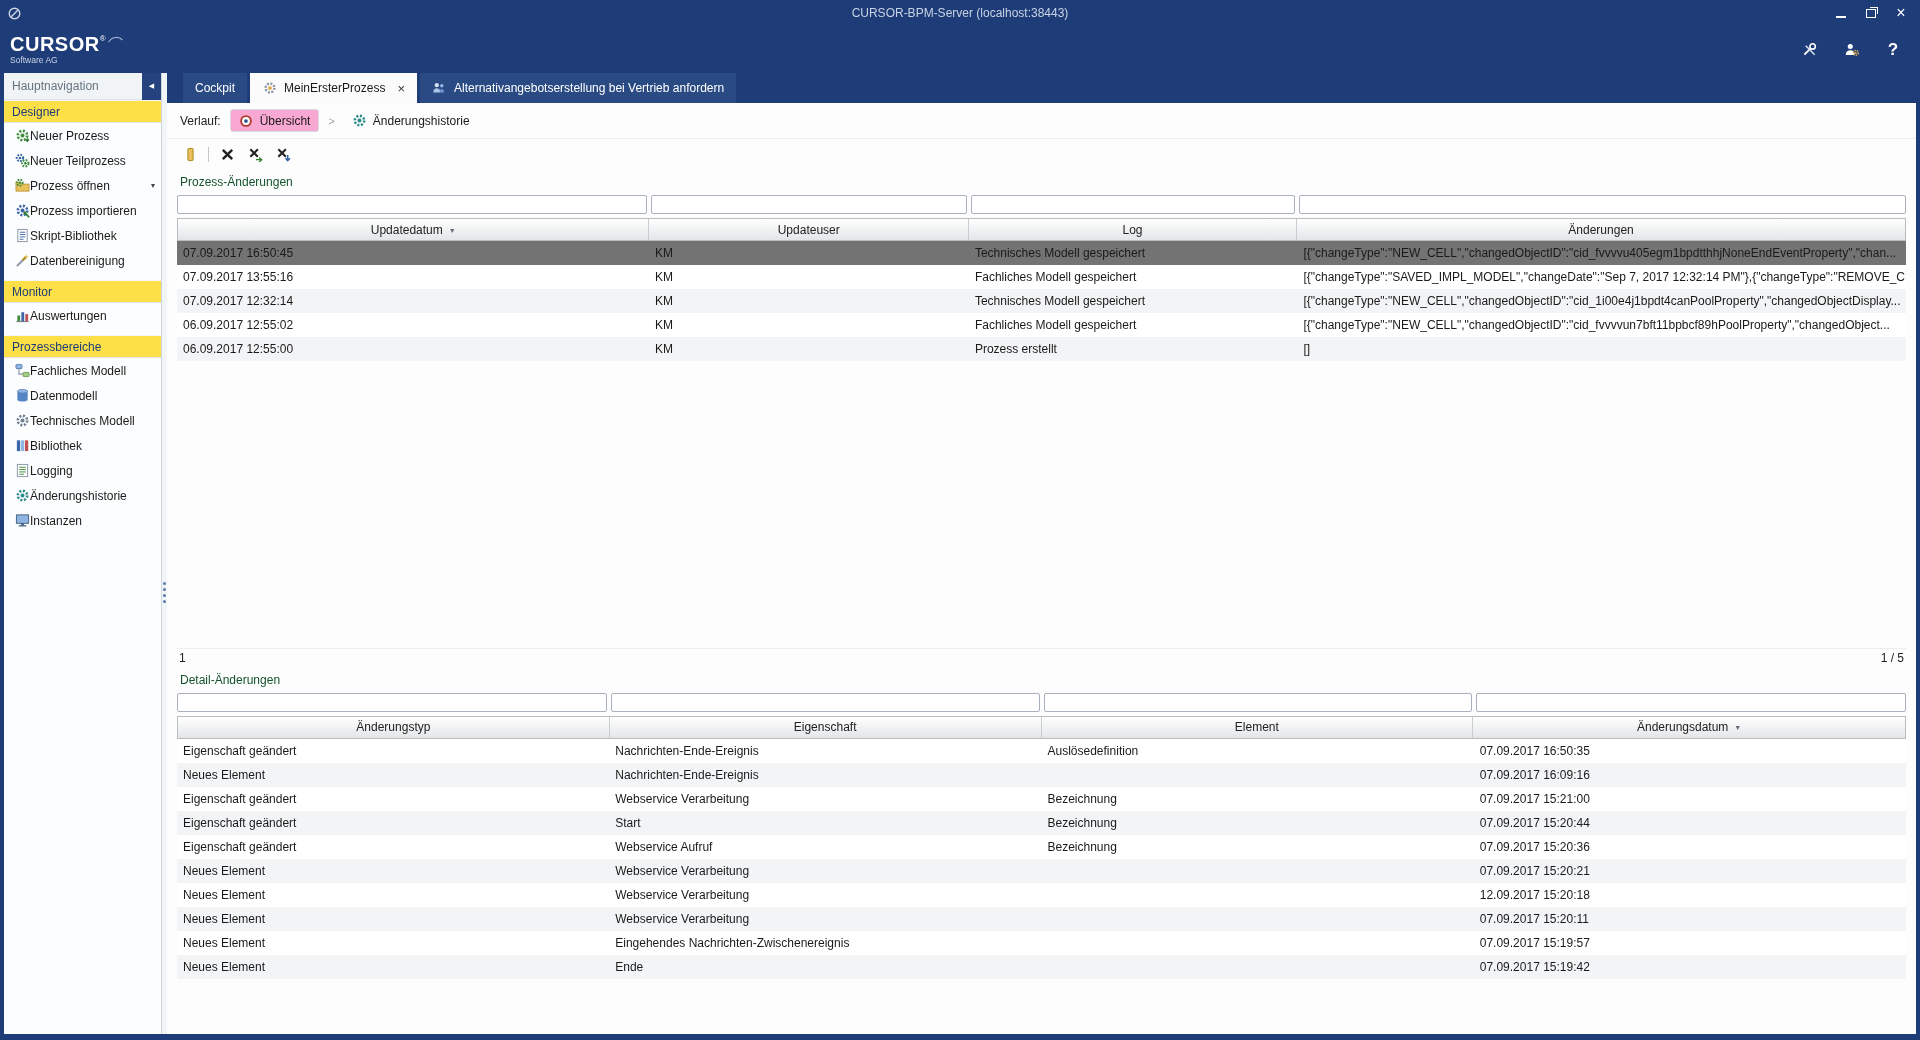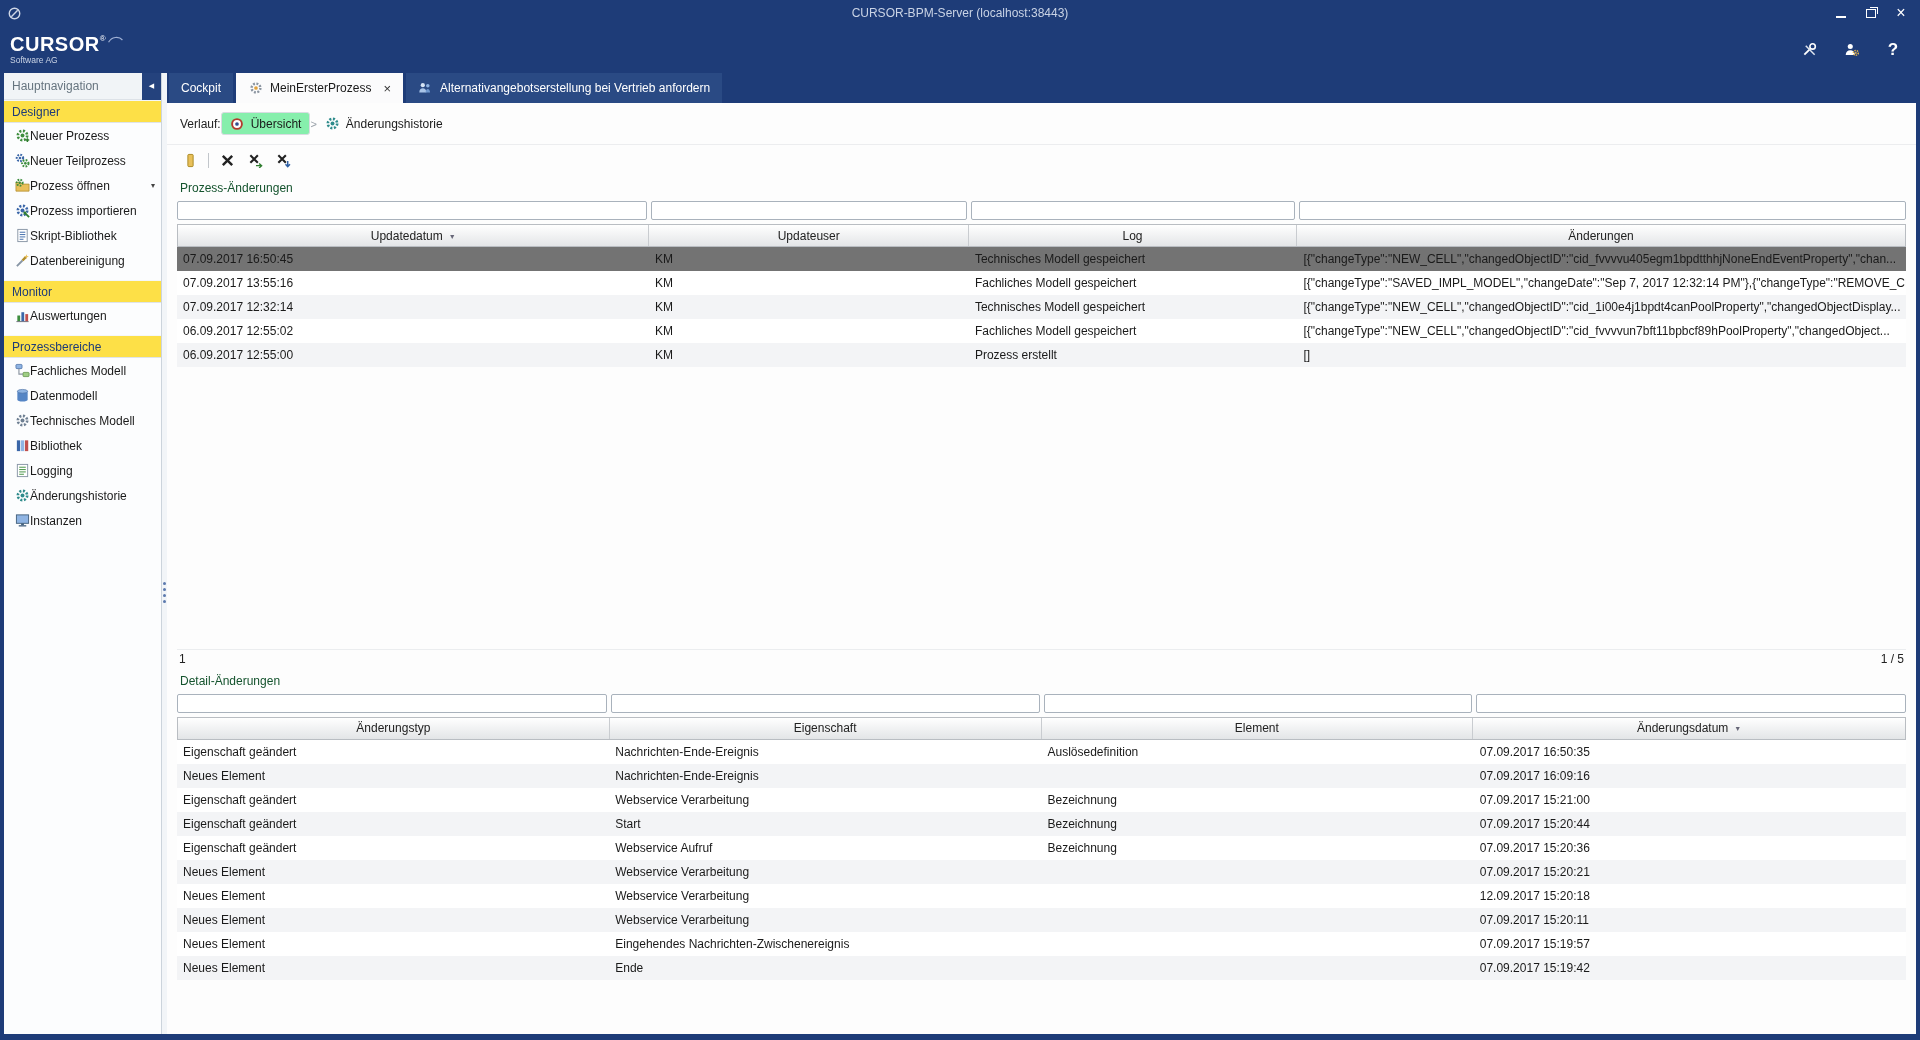--- a/index.html
+++ b/index.html
@@ -50,7 +50,7 @@
 
   
   .main{flex:1;display:flex;flex-direction:column;min-width:0}
-  .tabbar{height:30px;display:flex;align-items:stretch;padding-left:2px;gap:3px}
+  .tabbar{height:30px;display:flex;align-items:stretch;padding-left:16px;gap:3px}
   .tab{display:flex;align-items:center;padding:0 12px;color:#fff;background:#2a4a84;gap:7px;white-space:nowrap}
   .tab.active{background:#fbfbfc;color:#1a1a1a}
   .tab-x{color:#333;font-size:13px;margin-left:5px}

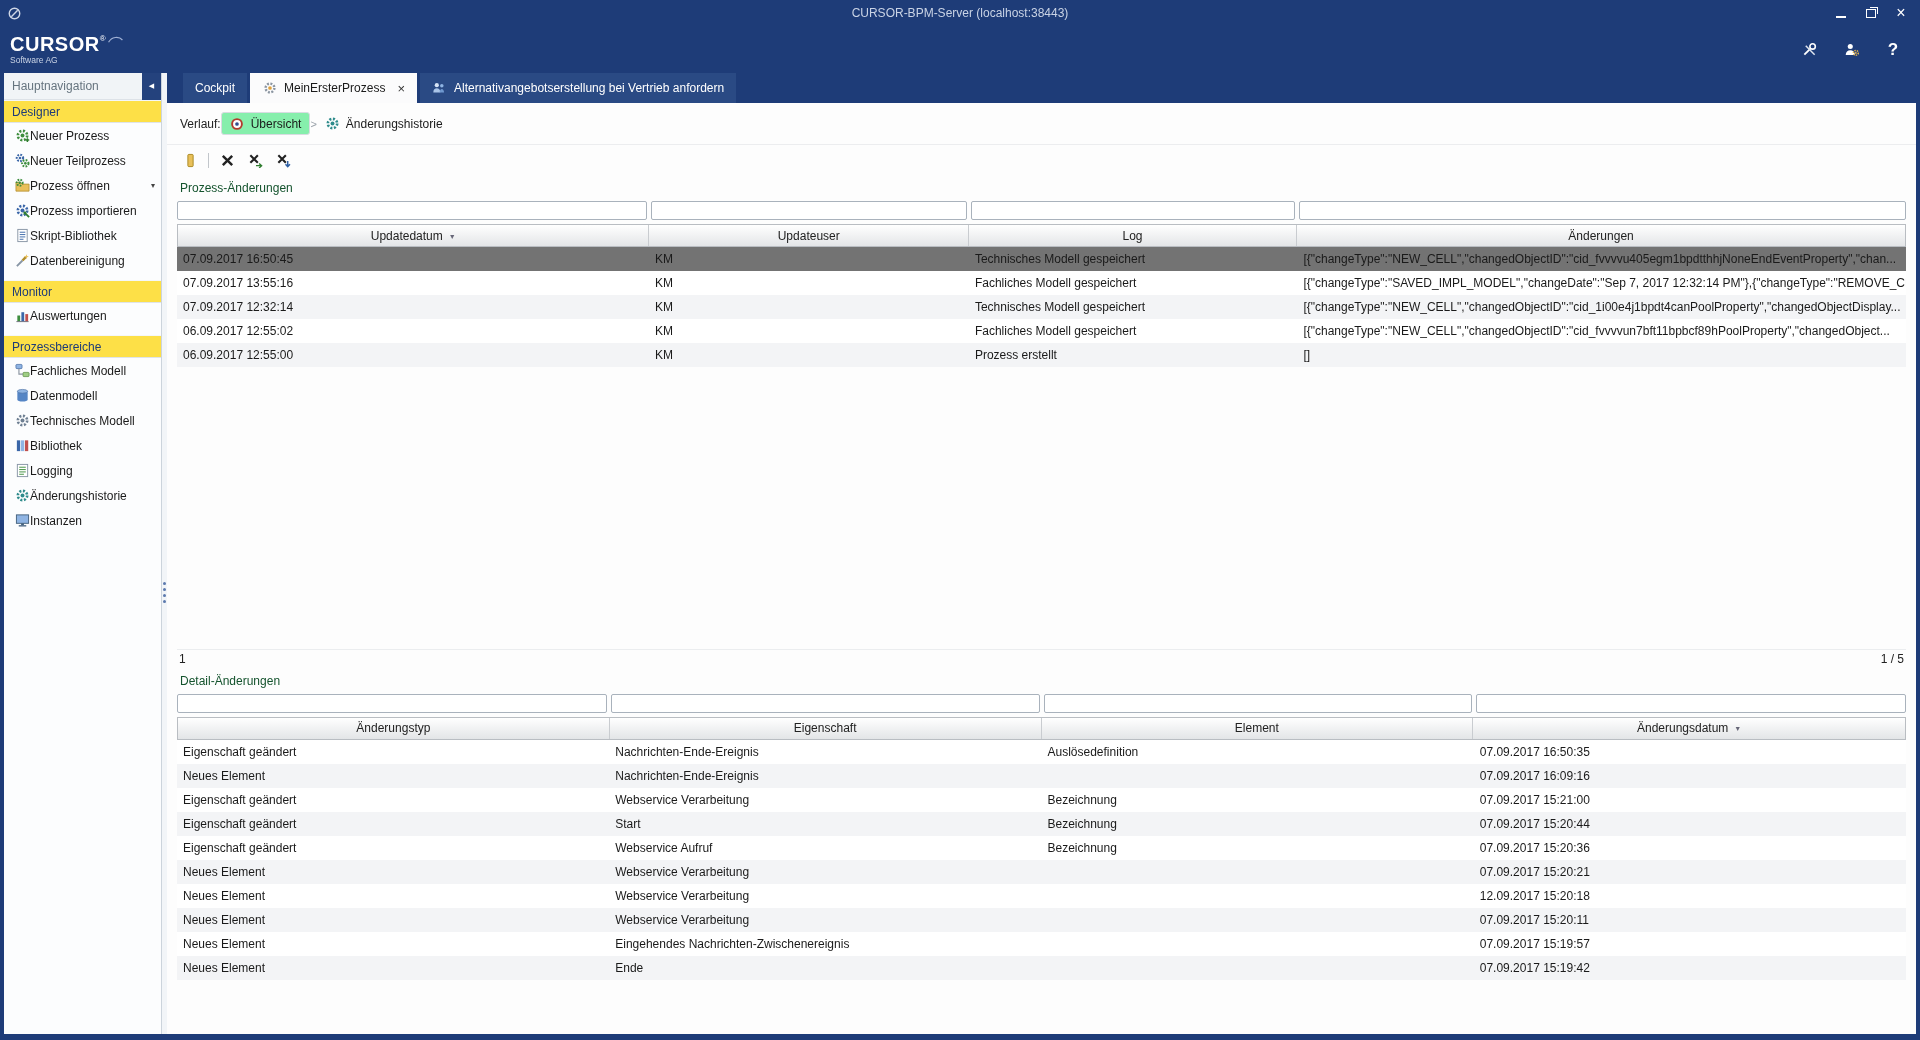--- a/index.html
+++ b/index.html
@@ -56,7 +56,7 @@
   .tab-x{color:#333;font-size:13px;margin-left:5px}
   .content{flex:1;background:#fdfdfd;display:flex;flex-direction:column;min-height:0}
 
-  .breadcrumb{height:42px;display:flex;align-items:center;padding-left:13px;border-bottom:1px solid #ecedef;flex:0 0 auto}
+  .breadcrumb{height:36px;display:flex;align-items:center;padding-left:13px;gap:9px;border-bottom:1px solid #ecedef;flex:0 0 auto}
   .bc-label{color:#222}
   .bc-item{display:flex;align-items:center;gap:6px;padding:3px 8px}
   .bc-item.bordered{border:1px solid #d8dce1;border-radius:3px;background:#86efac}

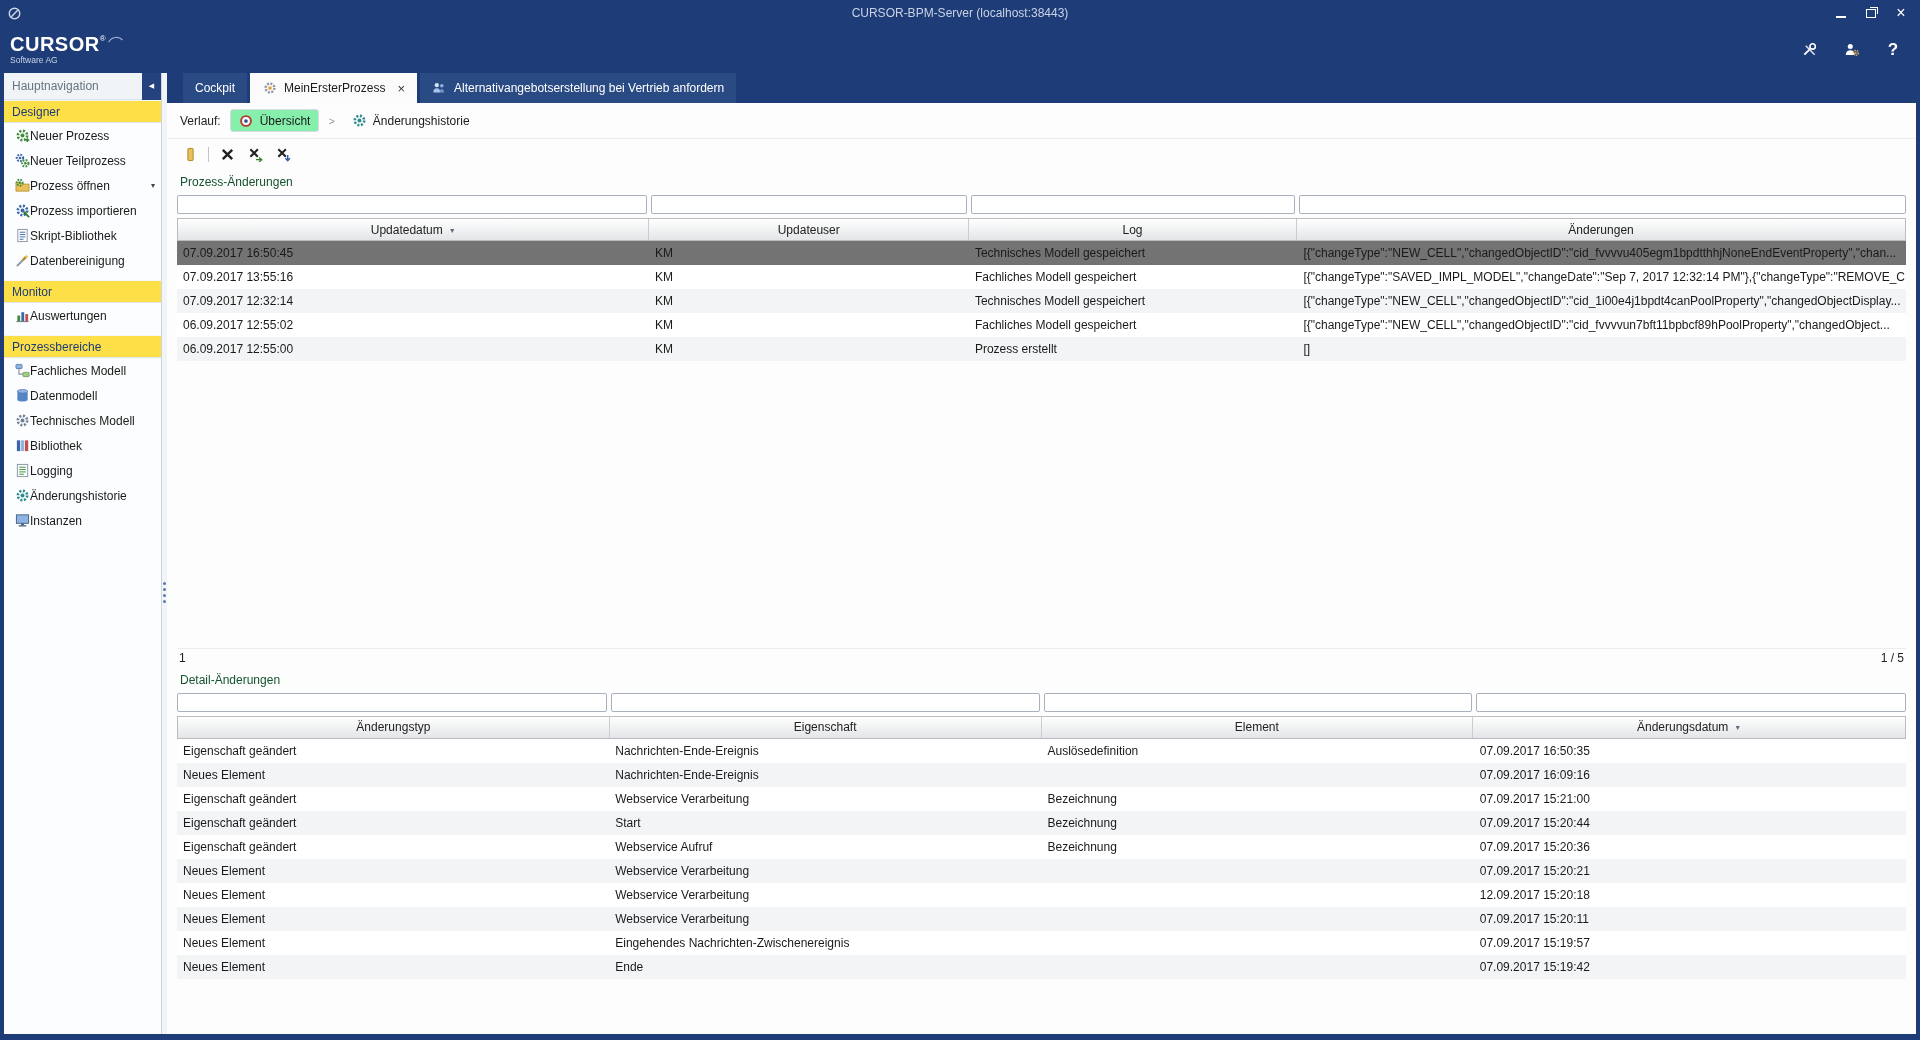--- a/index.html
+++ b/index.html
@@ -59,7 +59,7 @@
   .breadcrumb{height:36px;display:flex;align-items:center;padding-left:13px;gap:9px;border-bottom:1px solid #ecedef;flex:0 0 auto}
   .bc-label{color:#222}
   .bc-item{display:flex;align-items:center;gap:6px;padding:3px 8px}
-  .bc-item.bordered{border:1px solid #d8dce1;border-radius:3px;background:#86efac}
+  .bc-item.bordered{border:1px solid #d8dce1;border-radius:3px;background:#f9a8d4}
   .bc-sep{color:#98a0a8;font-size:11px}
 
   .toolbar{height:31px;display:flex;align-items:center;gap:8px;padding-left:13px;flex:0 0 auto}

